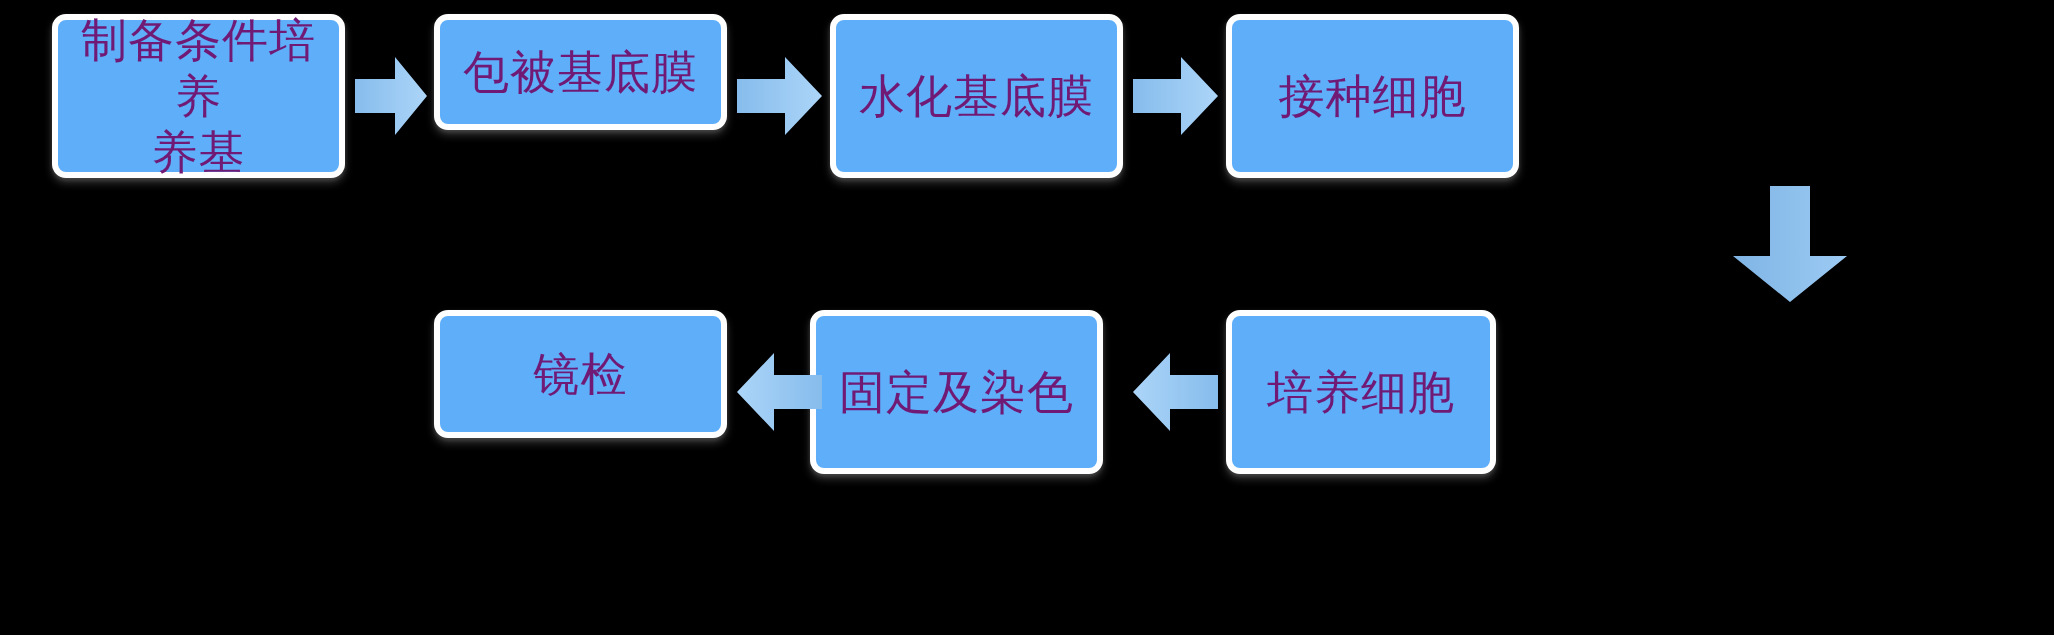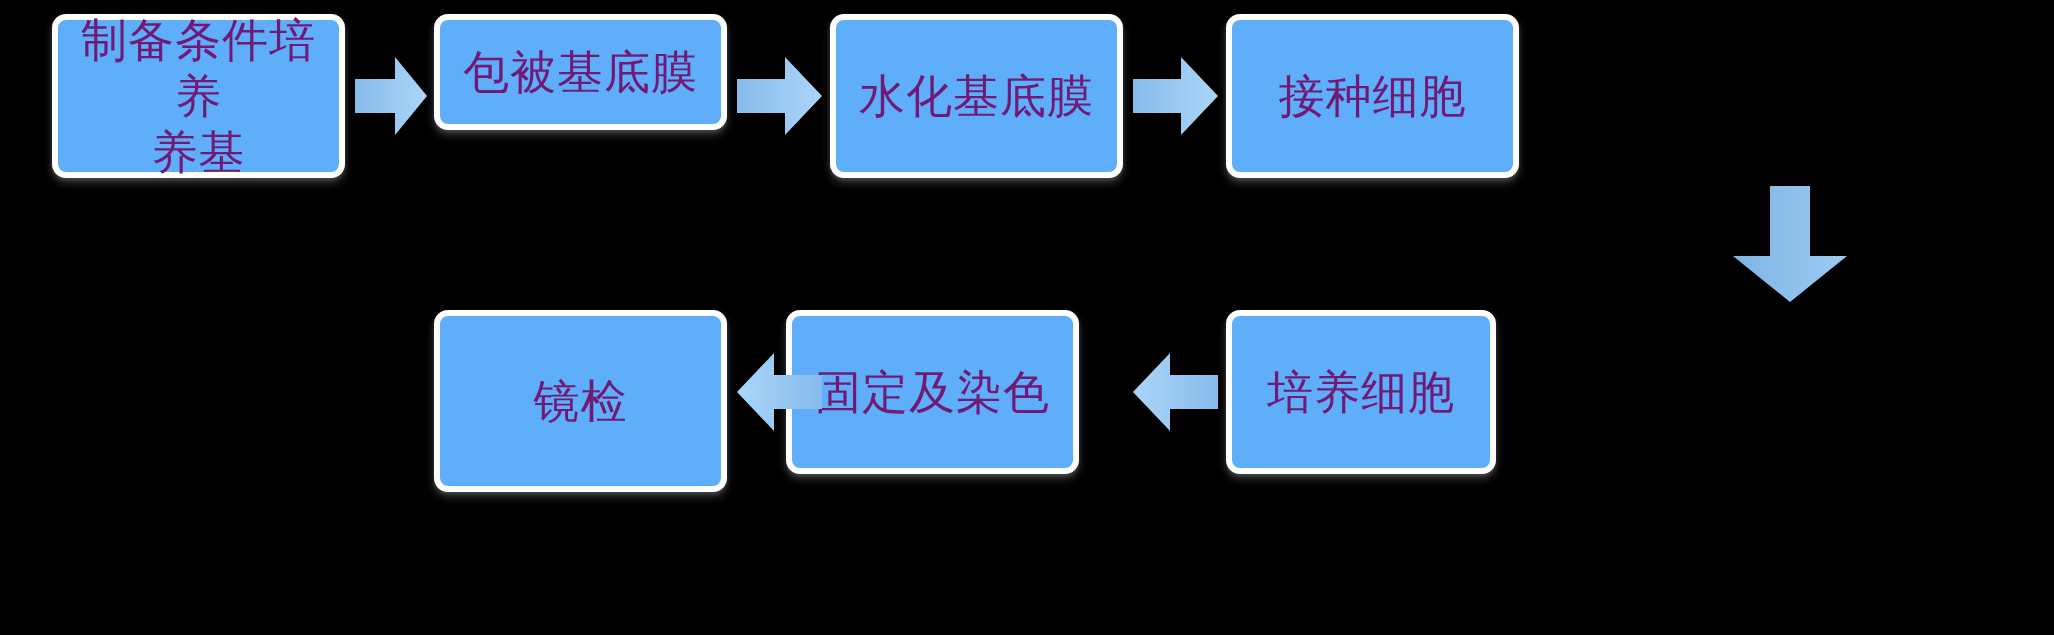--- a/index.html
+++ b/index.html
@@ -81,7 +81,7 @@
     <span class="label">固定及染色</span>
   </div>
 
-  <div class="node" style="left:434px; top:310px; width:293px; height:182px;">
+  <div class="node" style="left:434px; top:310px; width:293px; height:128px;">
     <span class="label">镜检</span>
   </div>
 

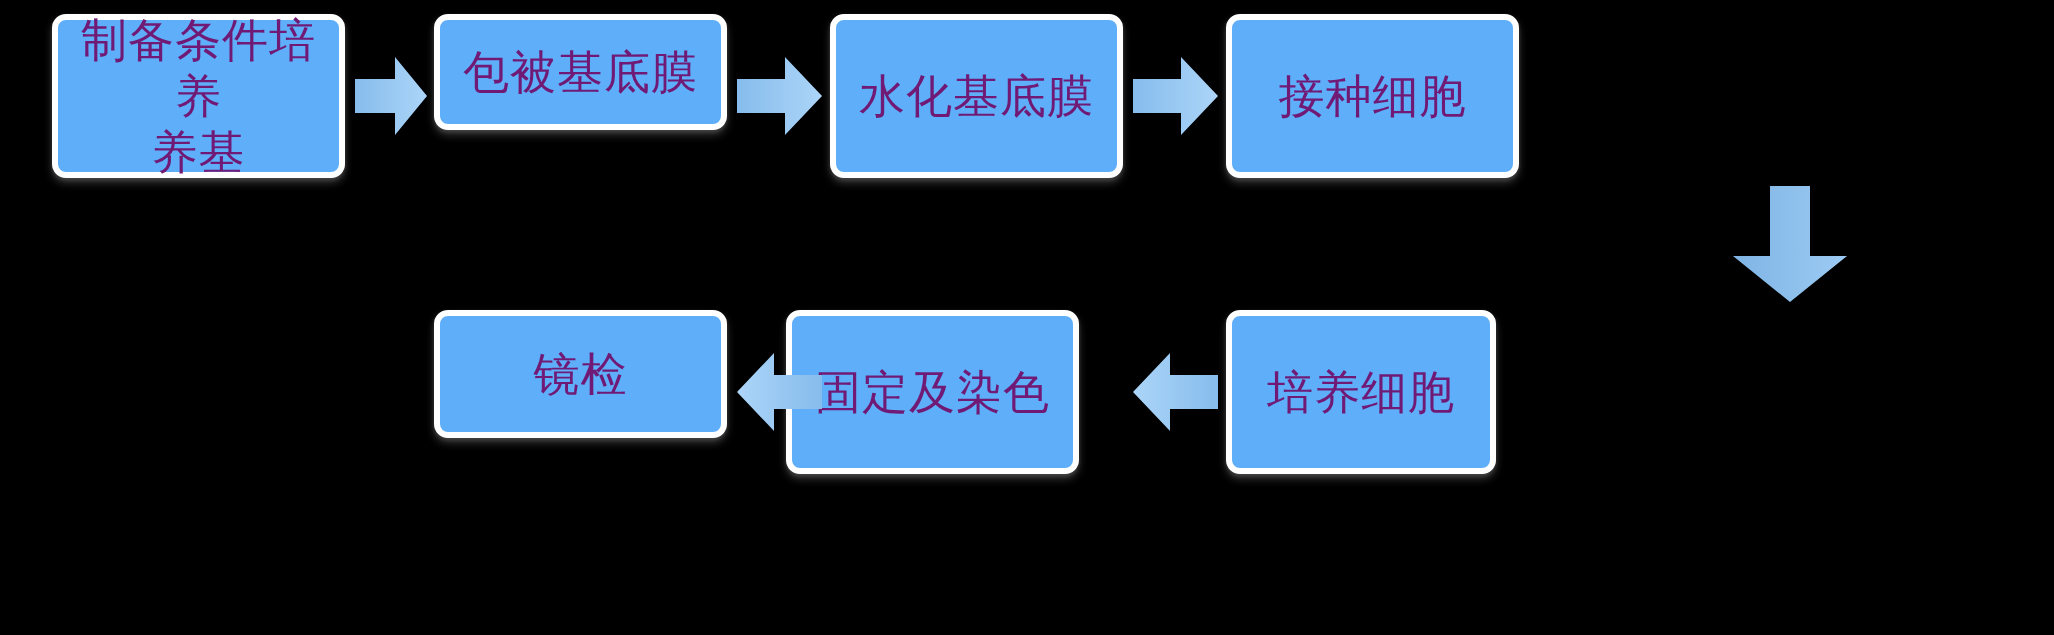--- a/index.html
+++ b/index.html
@@ -77,7 +77,7 @@
     <span class="label">培养细胞</span>
   </div>
 
-  <div class="node" style="left:786px; top:310px; width:293px; height:164px;">
+  <div class="node" style="left:810px; top:310px; width:293px; height:164px;">
     <span class="label">固定及染色</span>
   </div>
 

